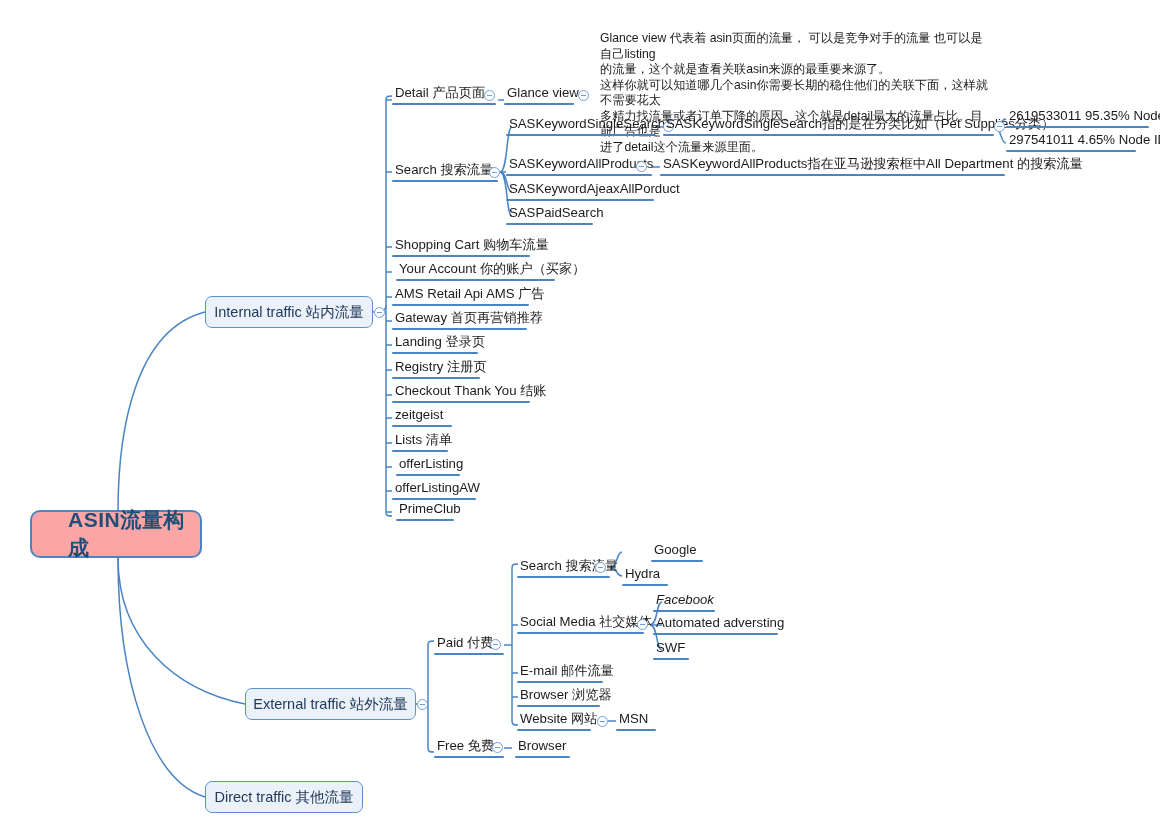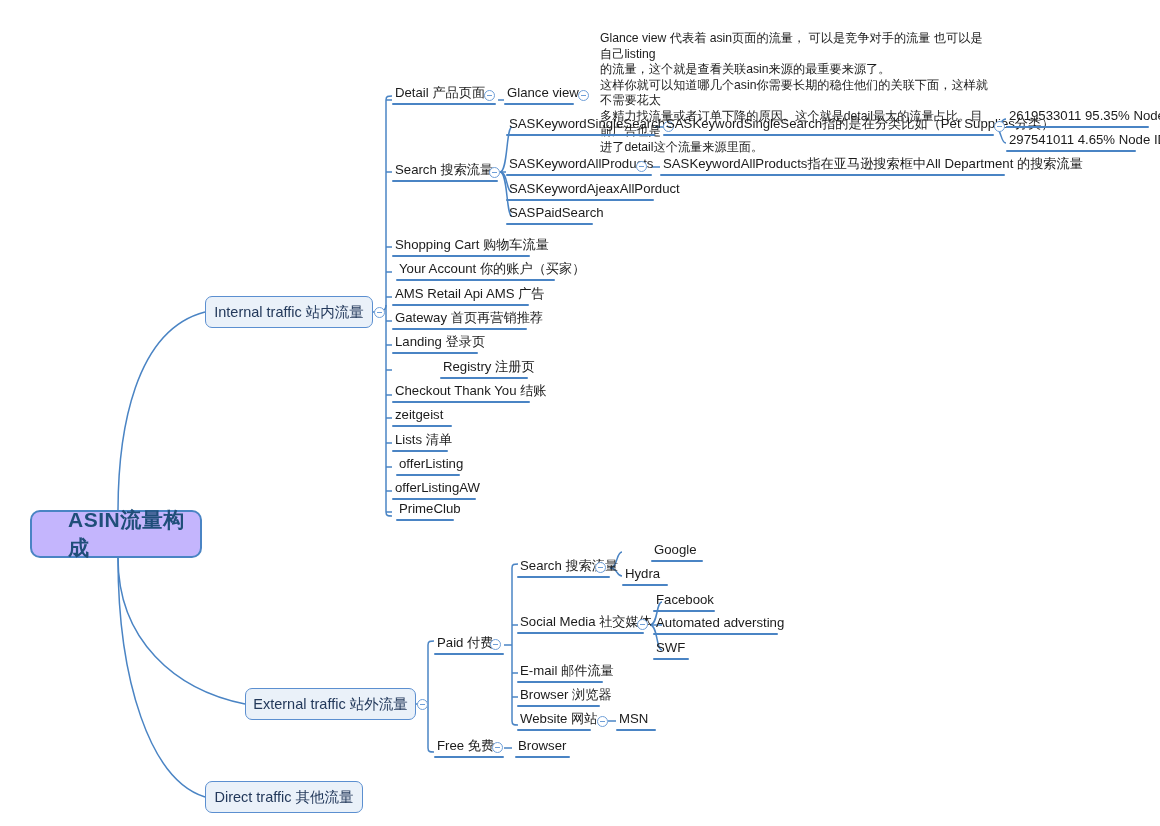--- a/index.html
+++ b/index.html
@@ -207,7 +207,7 @@
     <span class="ul"></span>
   </div>
 
-  <div class="leaf" style="left:392px;top:359px;width:88px;margin-left:48px;">
+  <div class="leaf" style="left:392px;top:359px;width:88px;">
     <span class="txt">Registry  注册页</span>
     <span class="ul"></span>
   </div>

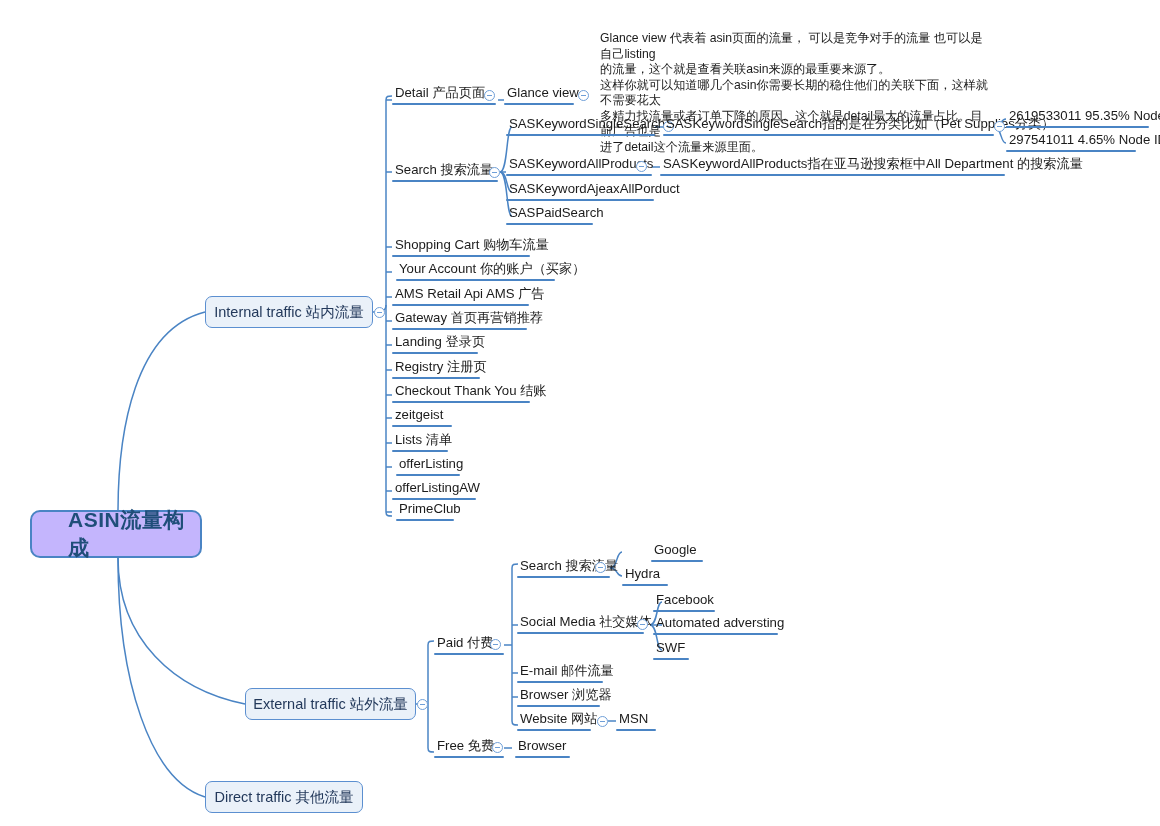--- a/index.html
+++ b/index.html
@@ -14,7 +14,7 @@
   
   .root-node{
     position:absolute;
-    background:#c4b5fd;
+    background:#fca5a5;
     border:2.5px solid #4a84c4;
     border-radius:10px;
     color:#1f4e79;

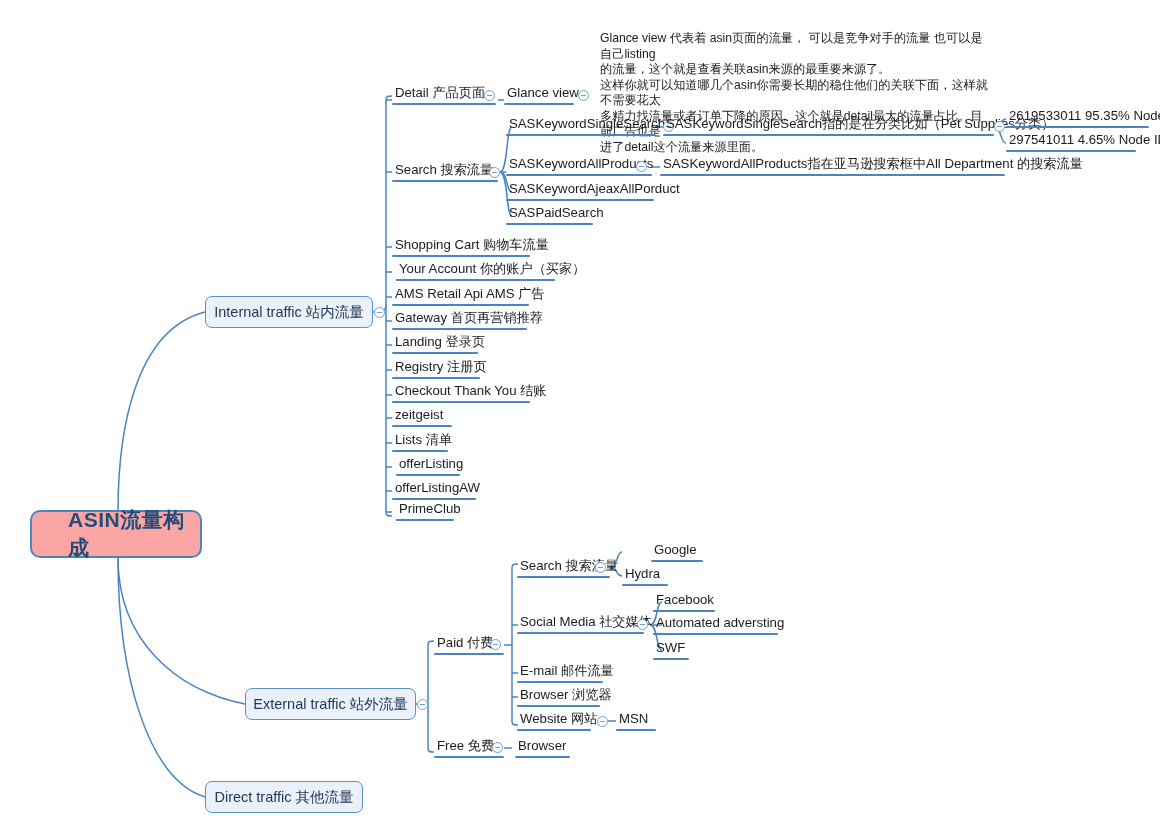--- a/index.html
+++ b/index.html
@@ -345,7 +345,7 @@
     <span class="ul"></span>
   </div>
 
-  <div class="leaf" style="left:653px;top:592px;width:62px;">
+  <div class="leaf" style="left:653px;top:592px;width:62px;font-style:italic;">
     <span class="txt">Facebook</span>
     <span class="ul"></span>
   </div>

